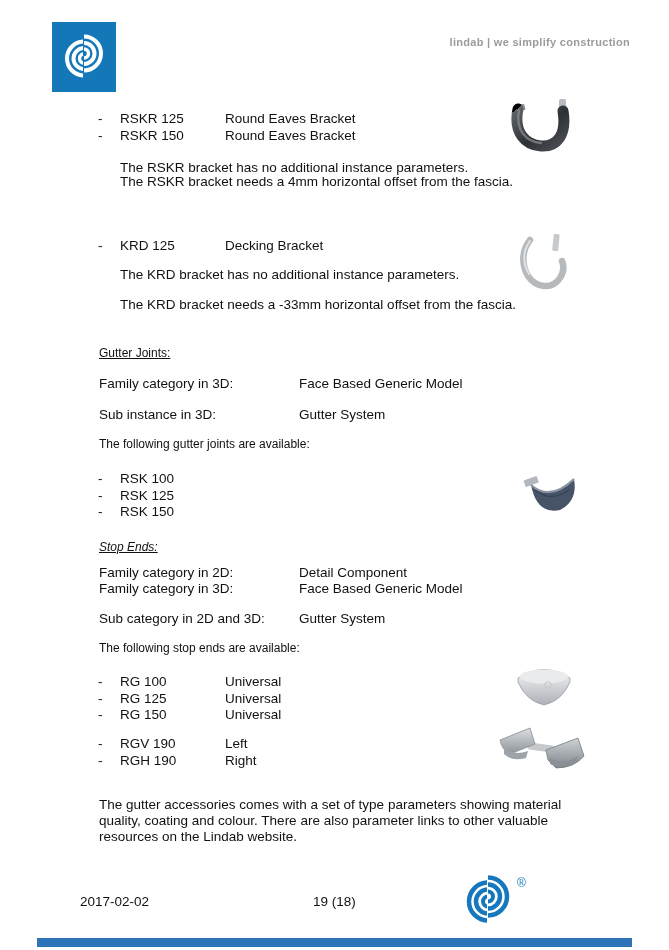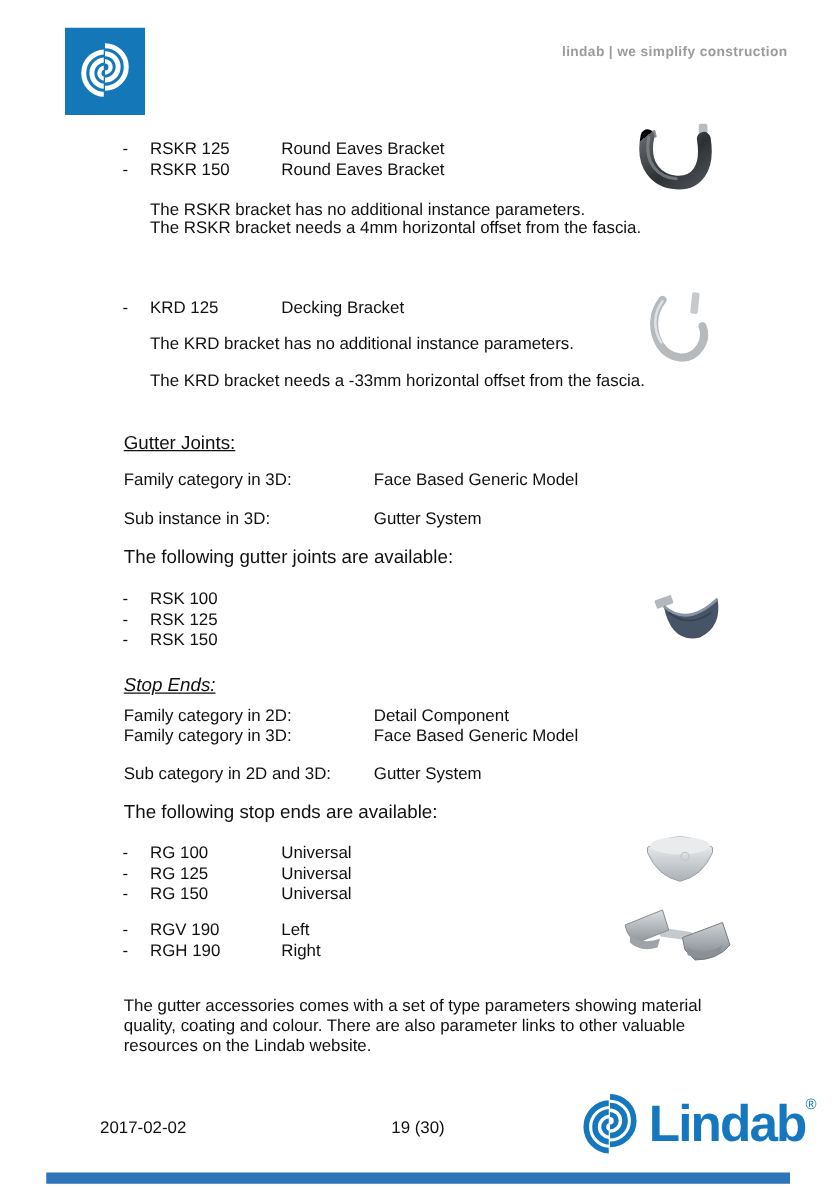--- a/index.html
+++ b/index.html
@@ -18,7 +18,7 @@
   .code { position:absolute; left:120px; }
   .desc { position:absolute; left:225px; }
   .para { position:absolute; left:120px; font-size:13.5px; white-space:nowrap; }
-  .body-left { position:absolute; left:99px; font-size:15px; white-space:nowrap; }
+  .body-left { position:absolute; left:99px; font-size:12px; white-space:nowrap; }
   .heading { text-decoration:underline; }
   .param-label { position:absolute; left:99px; }
   .param-value { position:absolute; left:299px; }

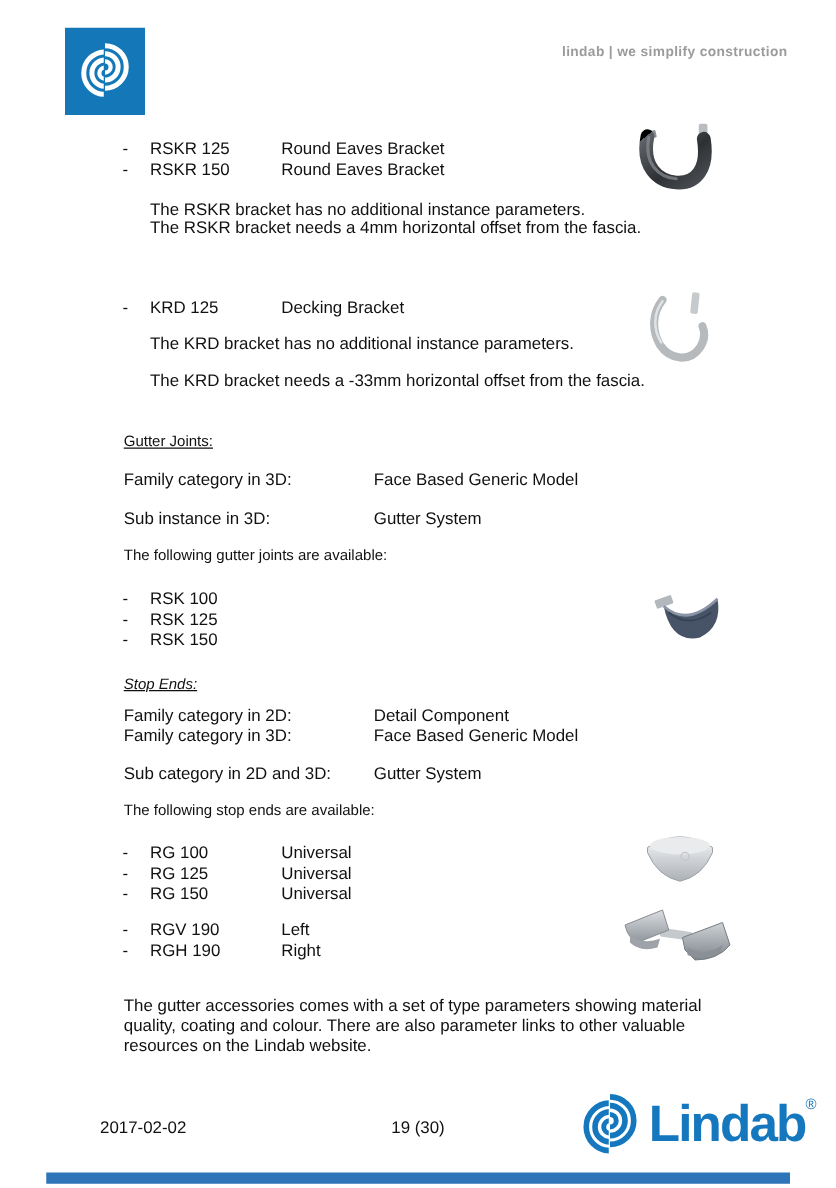--- a/index.html
+++ b/index.html
@@ -227,7 +227,7 @@
 <div class="closing">The gutter accessories comes with a set of type parameters showing material quality, coating and colour. There are also parameter links to other valuable resources on the Lindab website.</div>
 
 <div class="footer-text" style="left:80px; top:894px;">2017-02-02</div>
-<div class="footer-text" style="left:313px; top:894px;">19 (30)</div>
+<div class="footer-text" style="left:313px; top:894px;">19 (18)</div>
 
 <div class="flogo">
   <svg width="58" height="58" viewBox="0 0 58 58">

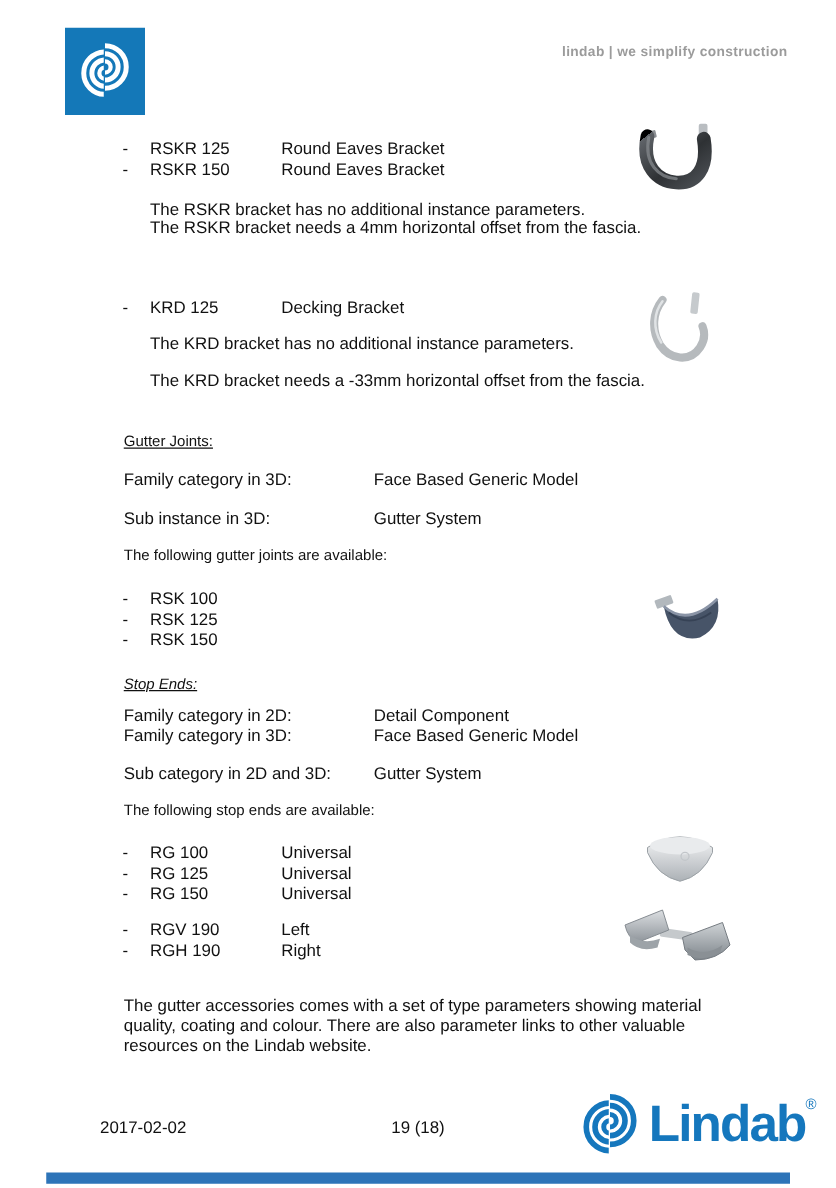--- a/index.html
+++ b/index.html
@@ -252,7 +252,6 @@
       </g>
     </g>
   </svg>
-  <span class="brandword">Lindab</span>
     <span class="reg">®</span>
 </div>
 

